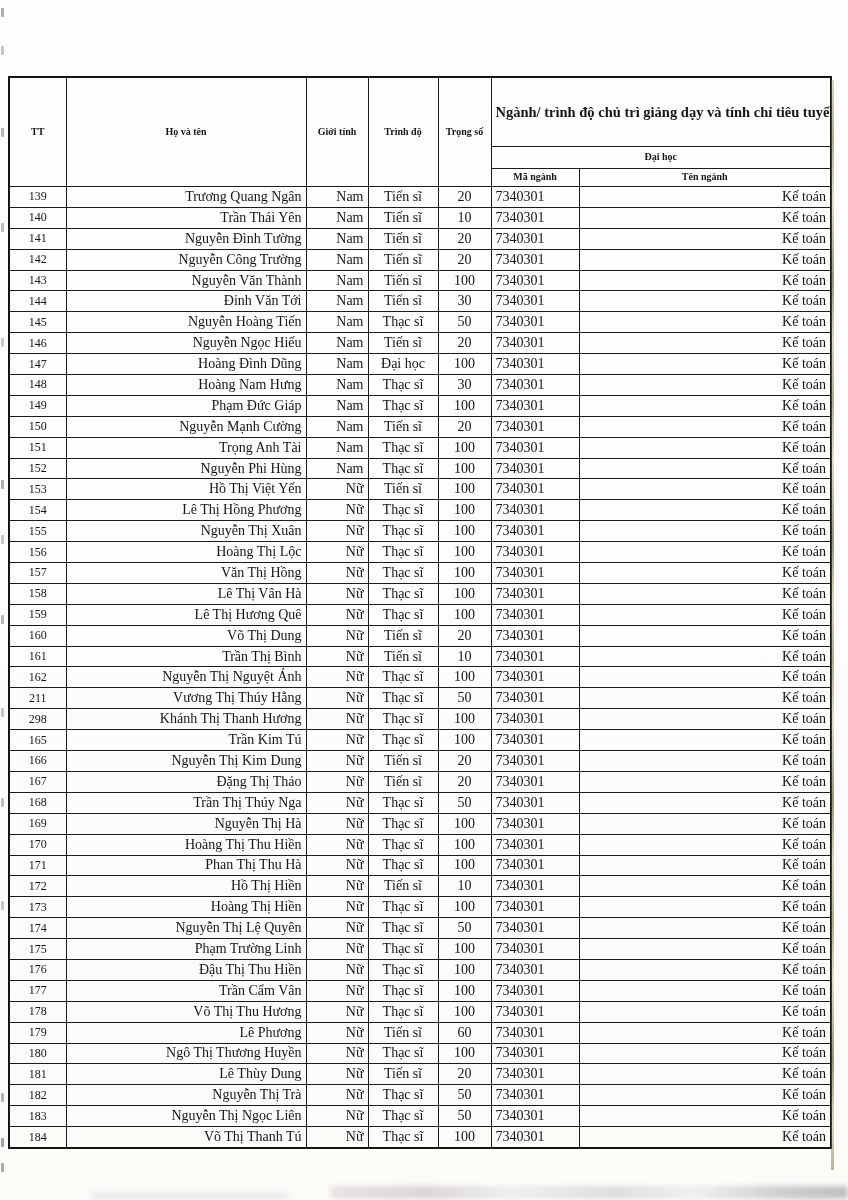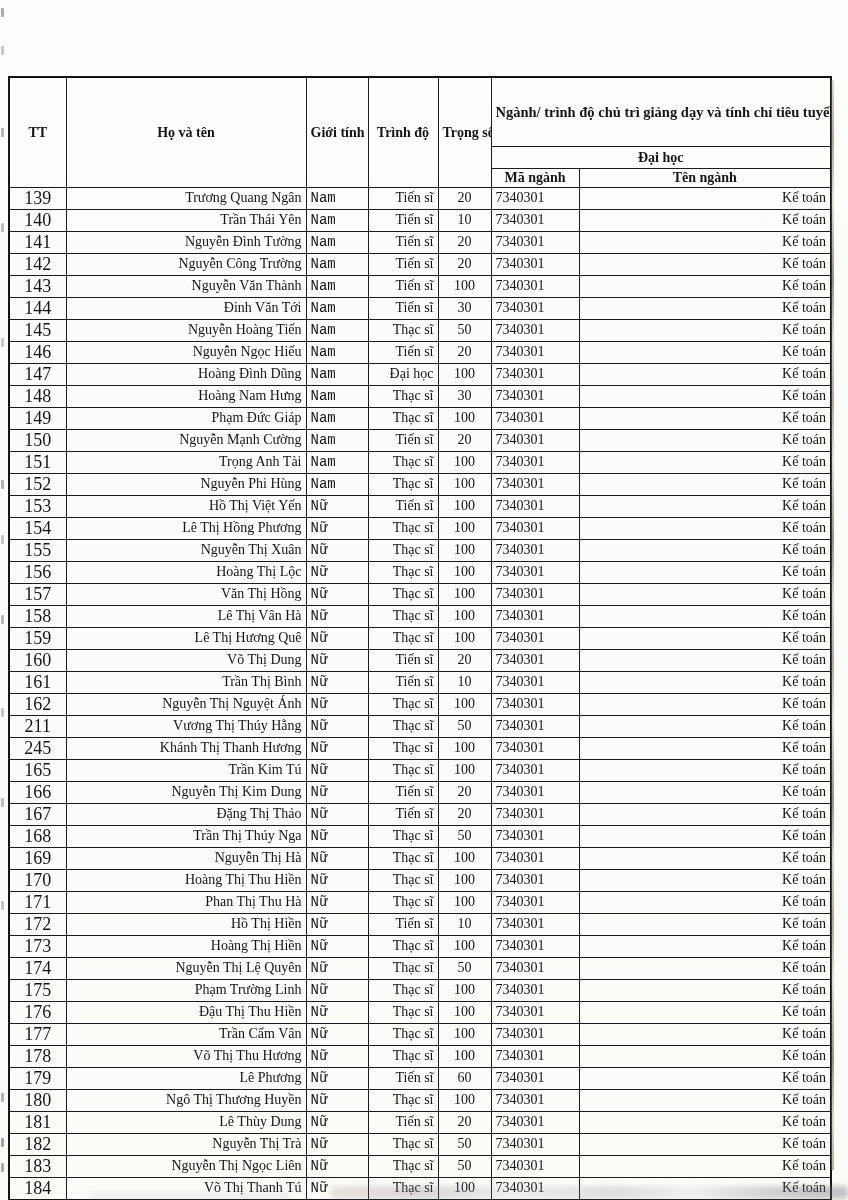--- a/index.html
+++ b/index.html
@@ -31,7 +31,7 @@
   table.roster{border:2.2px solid #141414;}
   thead th{
     font-weight:bold;
-    font-size:14px;
+    font-size:10px;
     text-align:center;
     vertical-align:middle;
     white-space:normal;

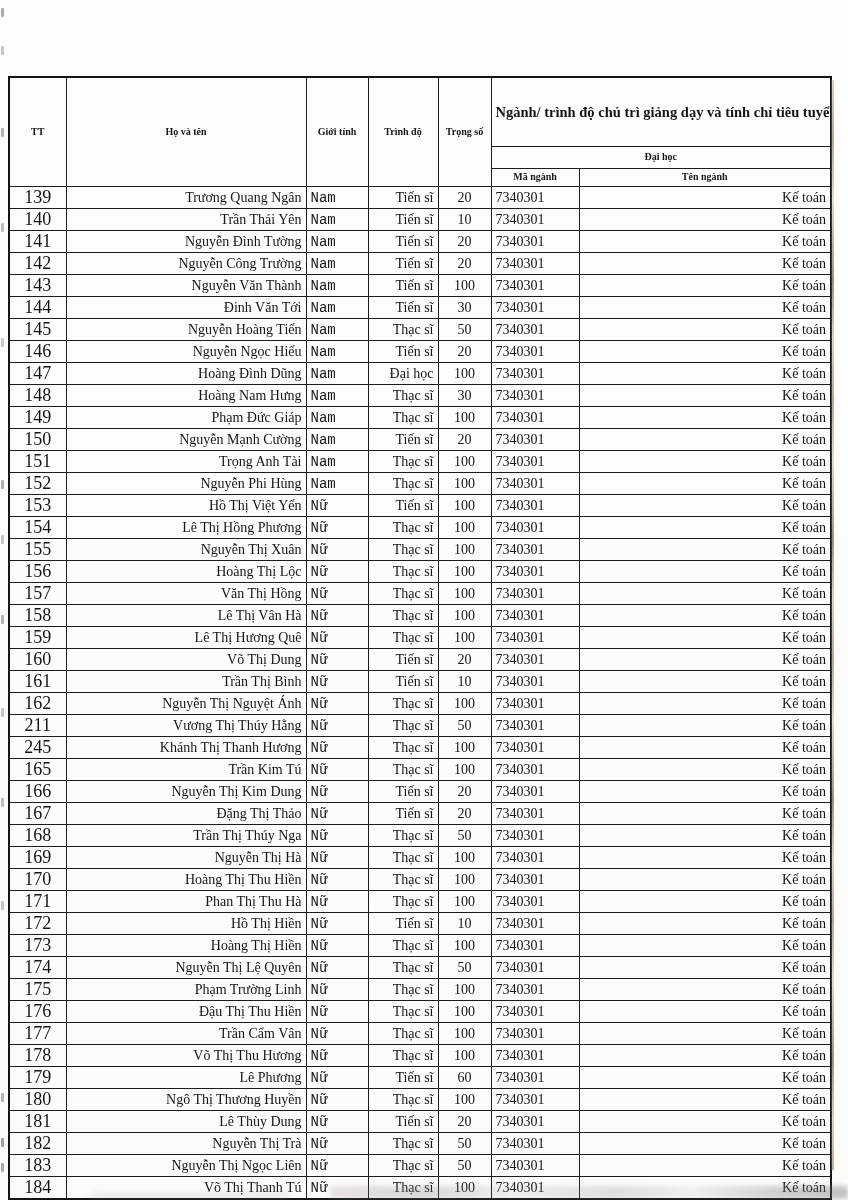--- a/index.html
+++ b/index.html
@@ -45,7 +45,7 @@
     font-size:14px;
     vertical-align:middle;
   }
-  td.c-tt{text-align:center;font-size:18px;}
+  td.c-tt{text-align:center;font-size:12px;}
   td.c-name{text-align:right;padding-left:6px;}
   td.c-gender{text-align:left;padding-left:5px;font-family:Liberation Mono, monospace;}
   td.c-degree{text-align:right;padding-left:5px;}

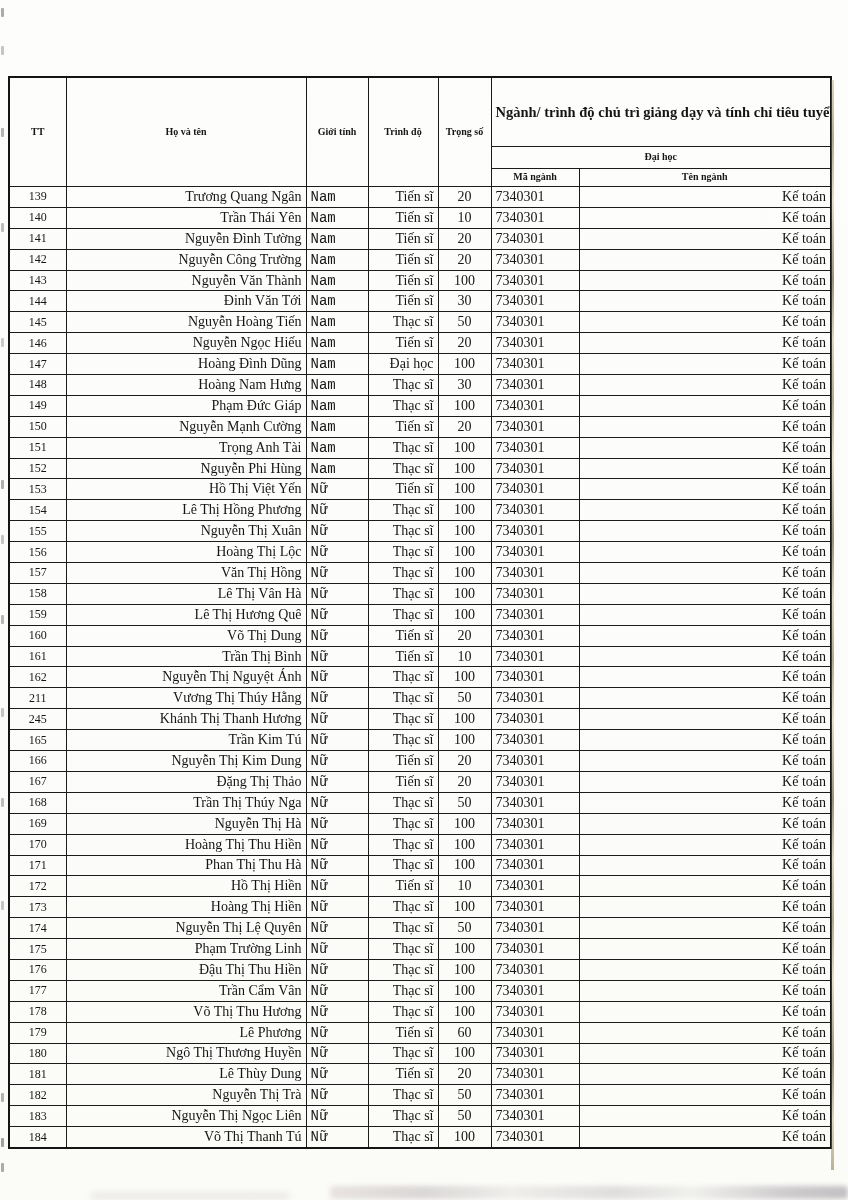--- a/index.html
+++ b/index.html
@@ -47,7 +47,7 @@
   }
   td.c-tt{text-align:center;font-size:12px;}
   td.c-name{text-align:right;padding-left:6px;}
-  td.c-gender{text-align:left;padding-left:5px;font-family:Liberation Mono, monospace;}
+  td.c-gender{text-align:right;padding-left:5px;}
   td.c-degree{text-align:right;padding-left:5px;}
   td.c-weight{text-align:center;padding-right:4px;}
   td.c-code{text-align:left;}

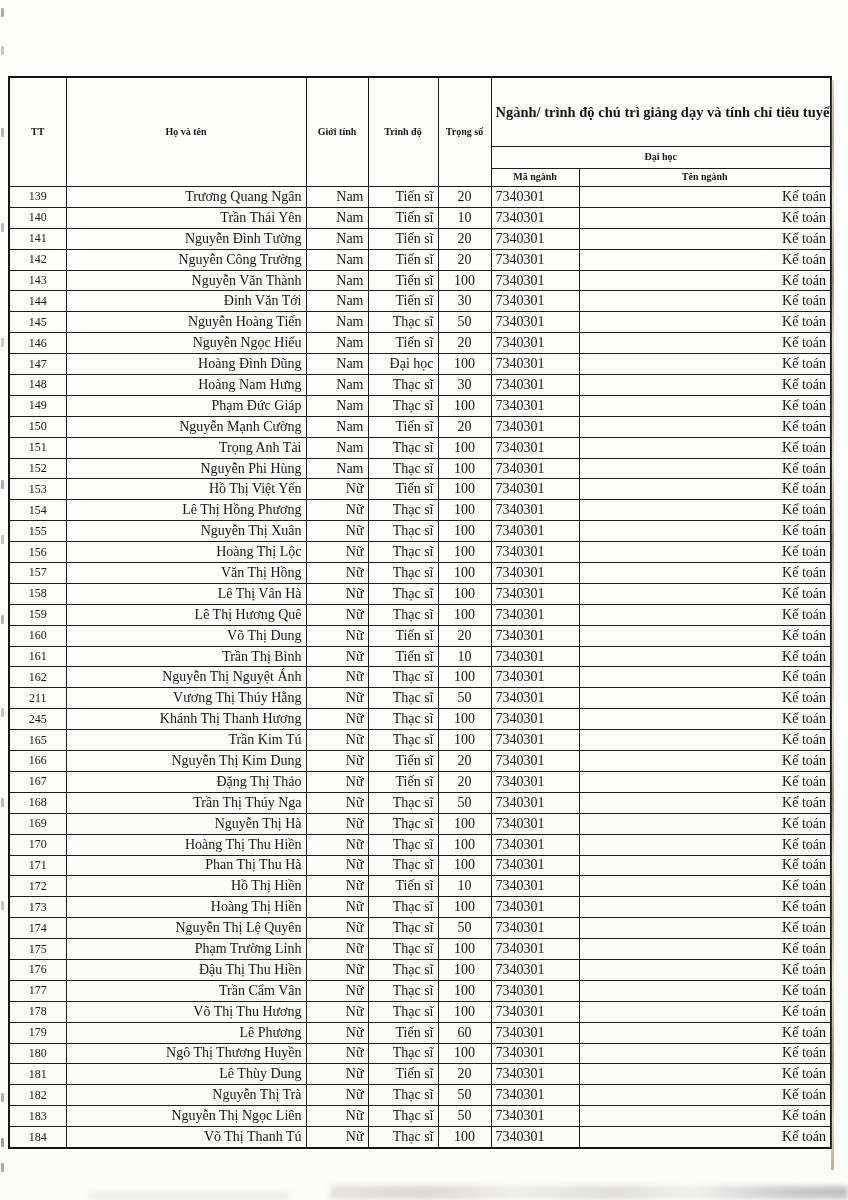--- a/index.html
+++ b/index.html
@@ -48,7 +48,7 @@
   td.c-tt{text-align:center;font-size:12px;}
   td.c-name{text-align:right;padding-left:6px;}
   td.c-gender{text-align:right;padding-left:5px;}
-  td.c-degree{text-align:right;padding-left:5px;}
+  td.c-degree{text-align:center;padding-left:5px;}
   td.c-weight{text-align:center;padding-right:4px;}
   td.c-code{text-align:left;}
   td.c-major{text-align:right;padding-left:6px;}

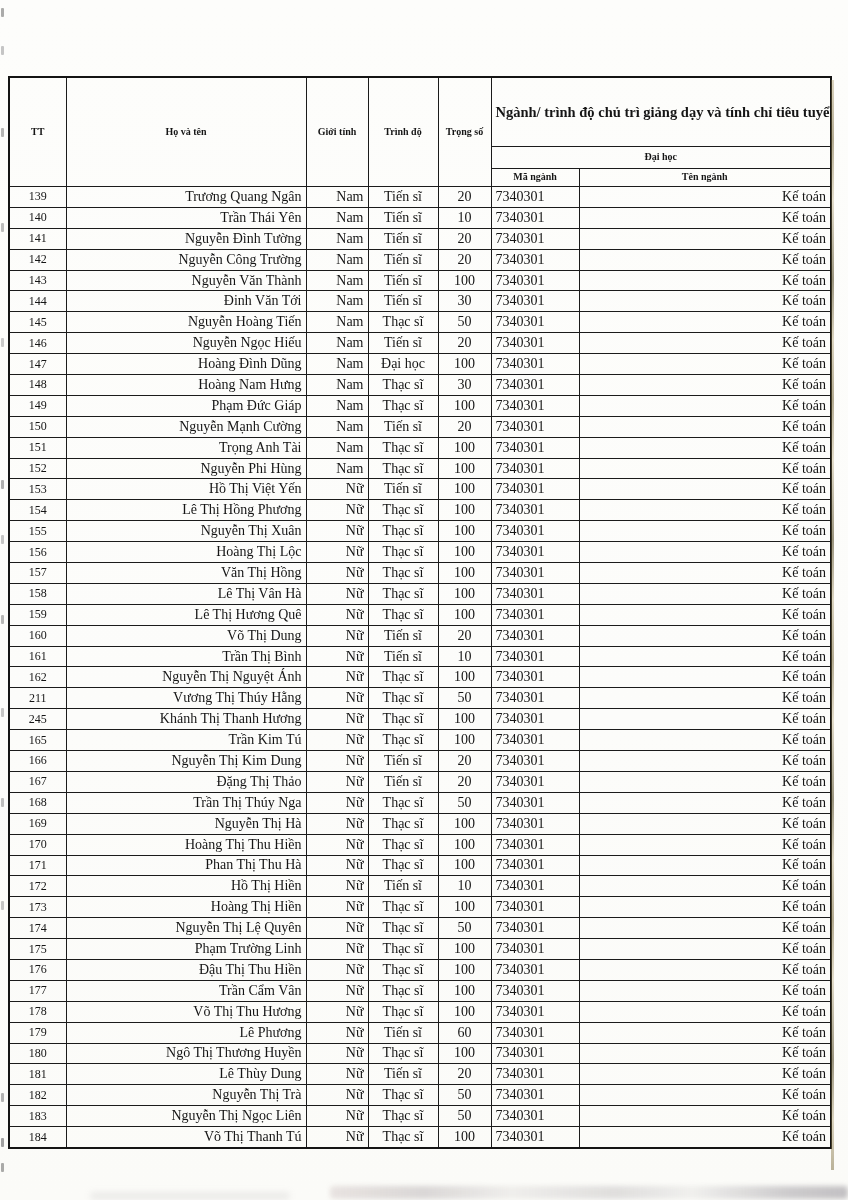--- a/index.html
+++ b/index.html
@@ -354,7 +354,7 @@
       <td class="c-major">Kế toán</td>
     </tr>
         <tr>
-      <td class="c-tt">245</td>
+      <td class="c-tt">298</td>
       <td class="c-name">Khánh Thị Thanh Hương</td>
       <td class="c-gender">Nữ</td>
       <td class="c-degree">Thạc sĩ</td>

